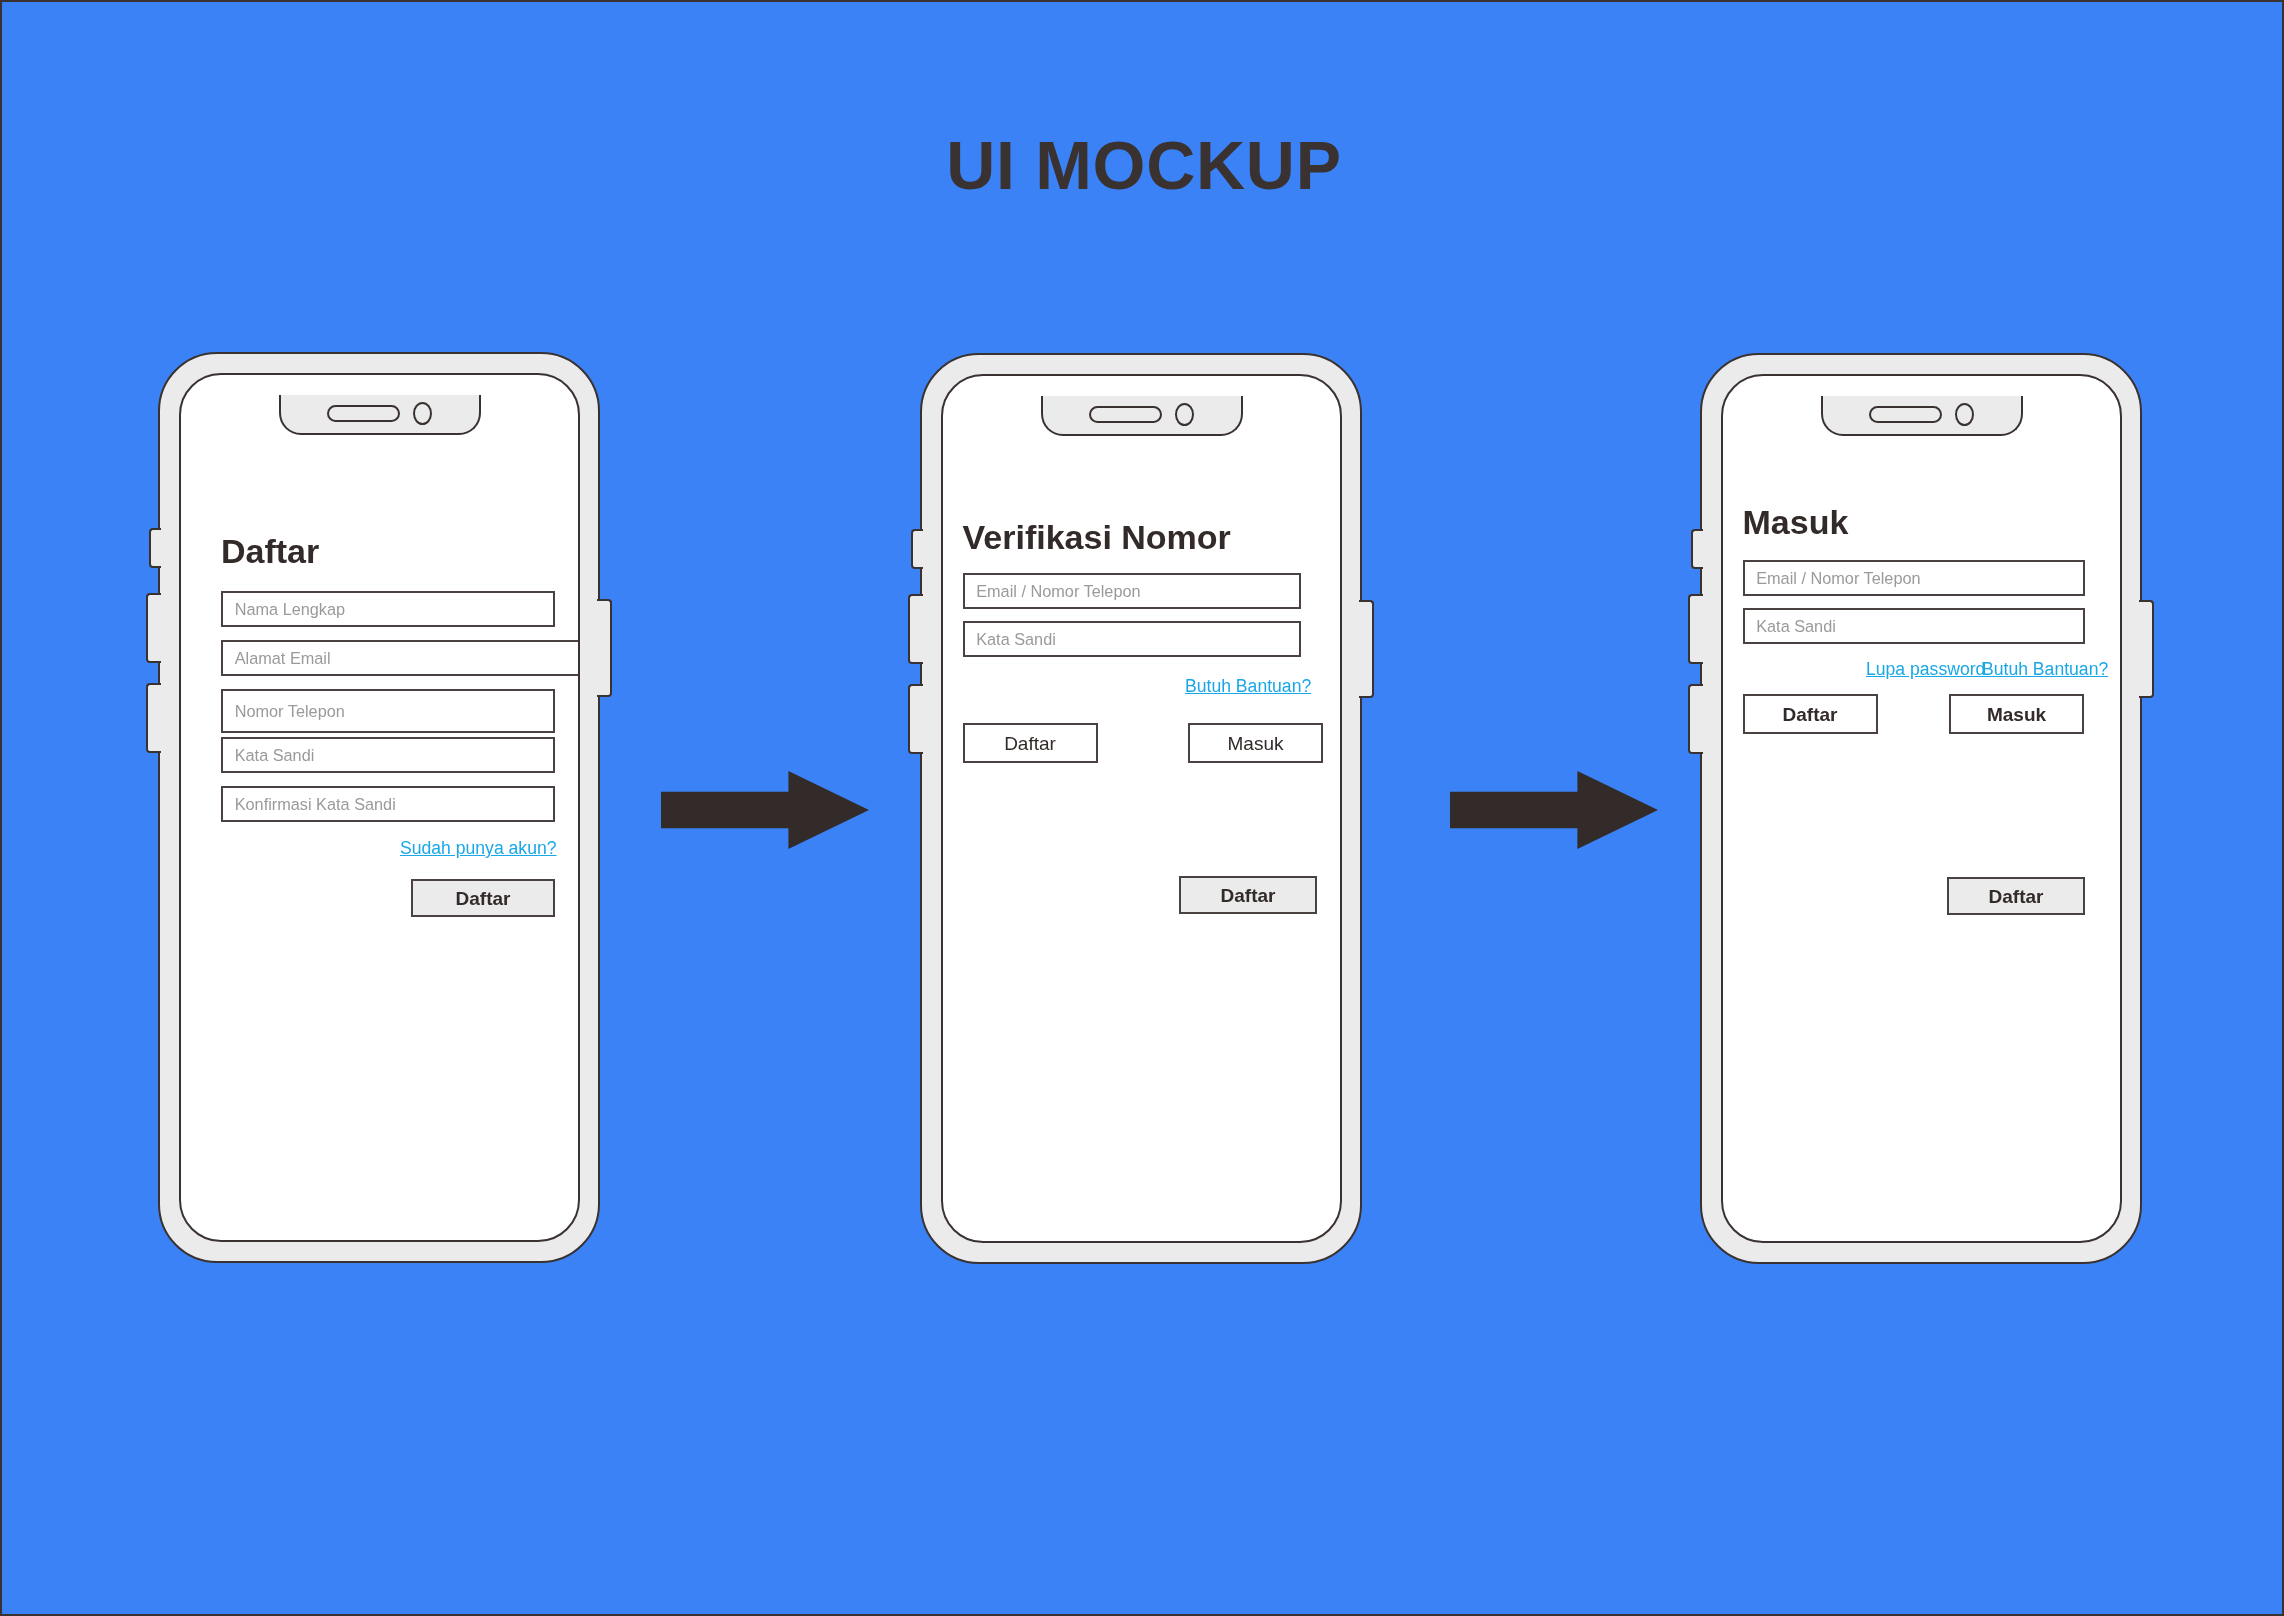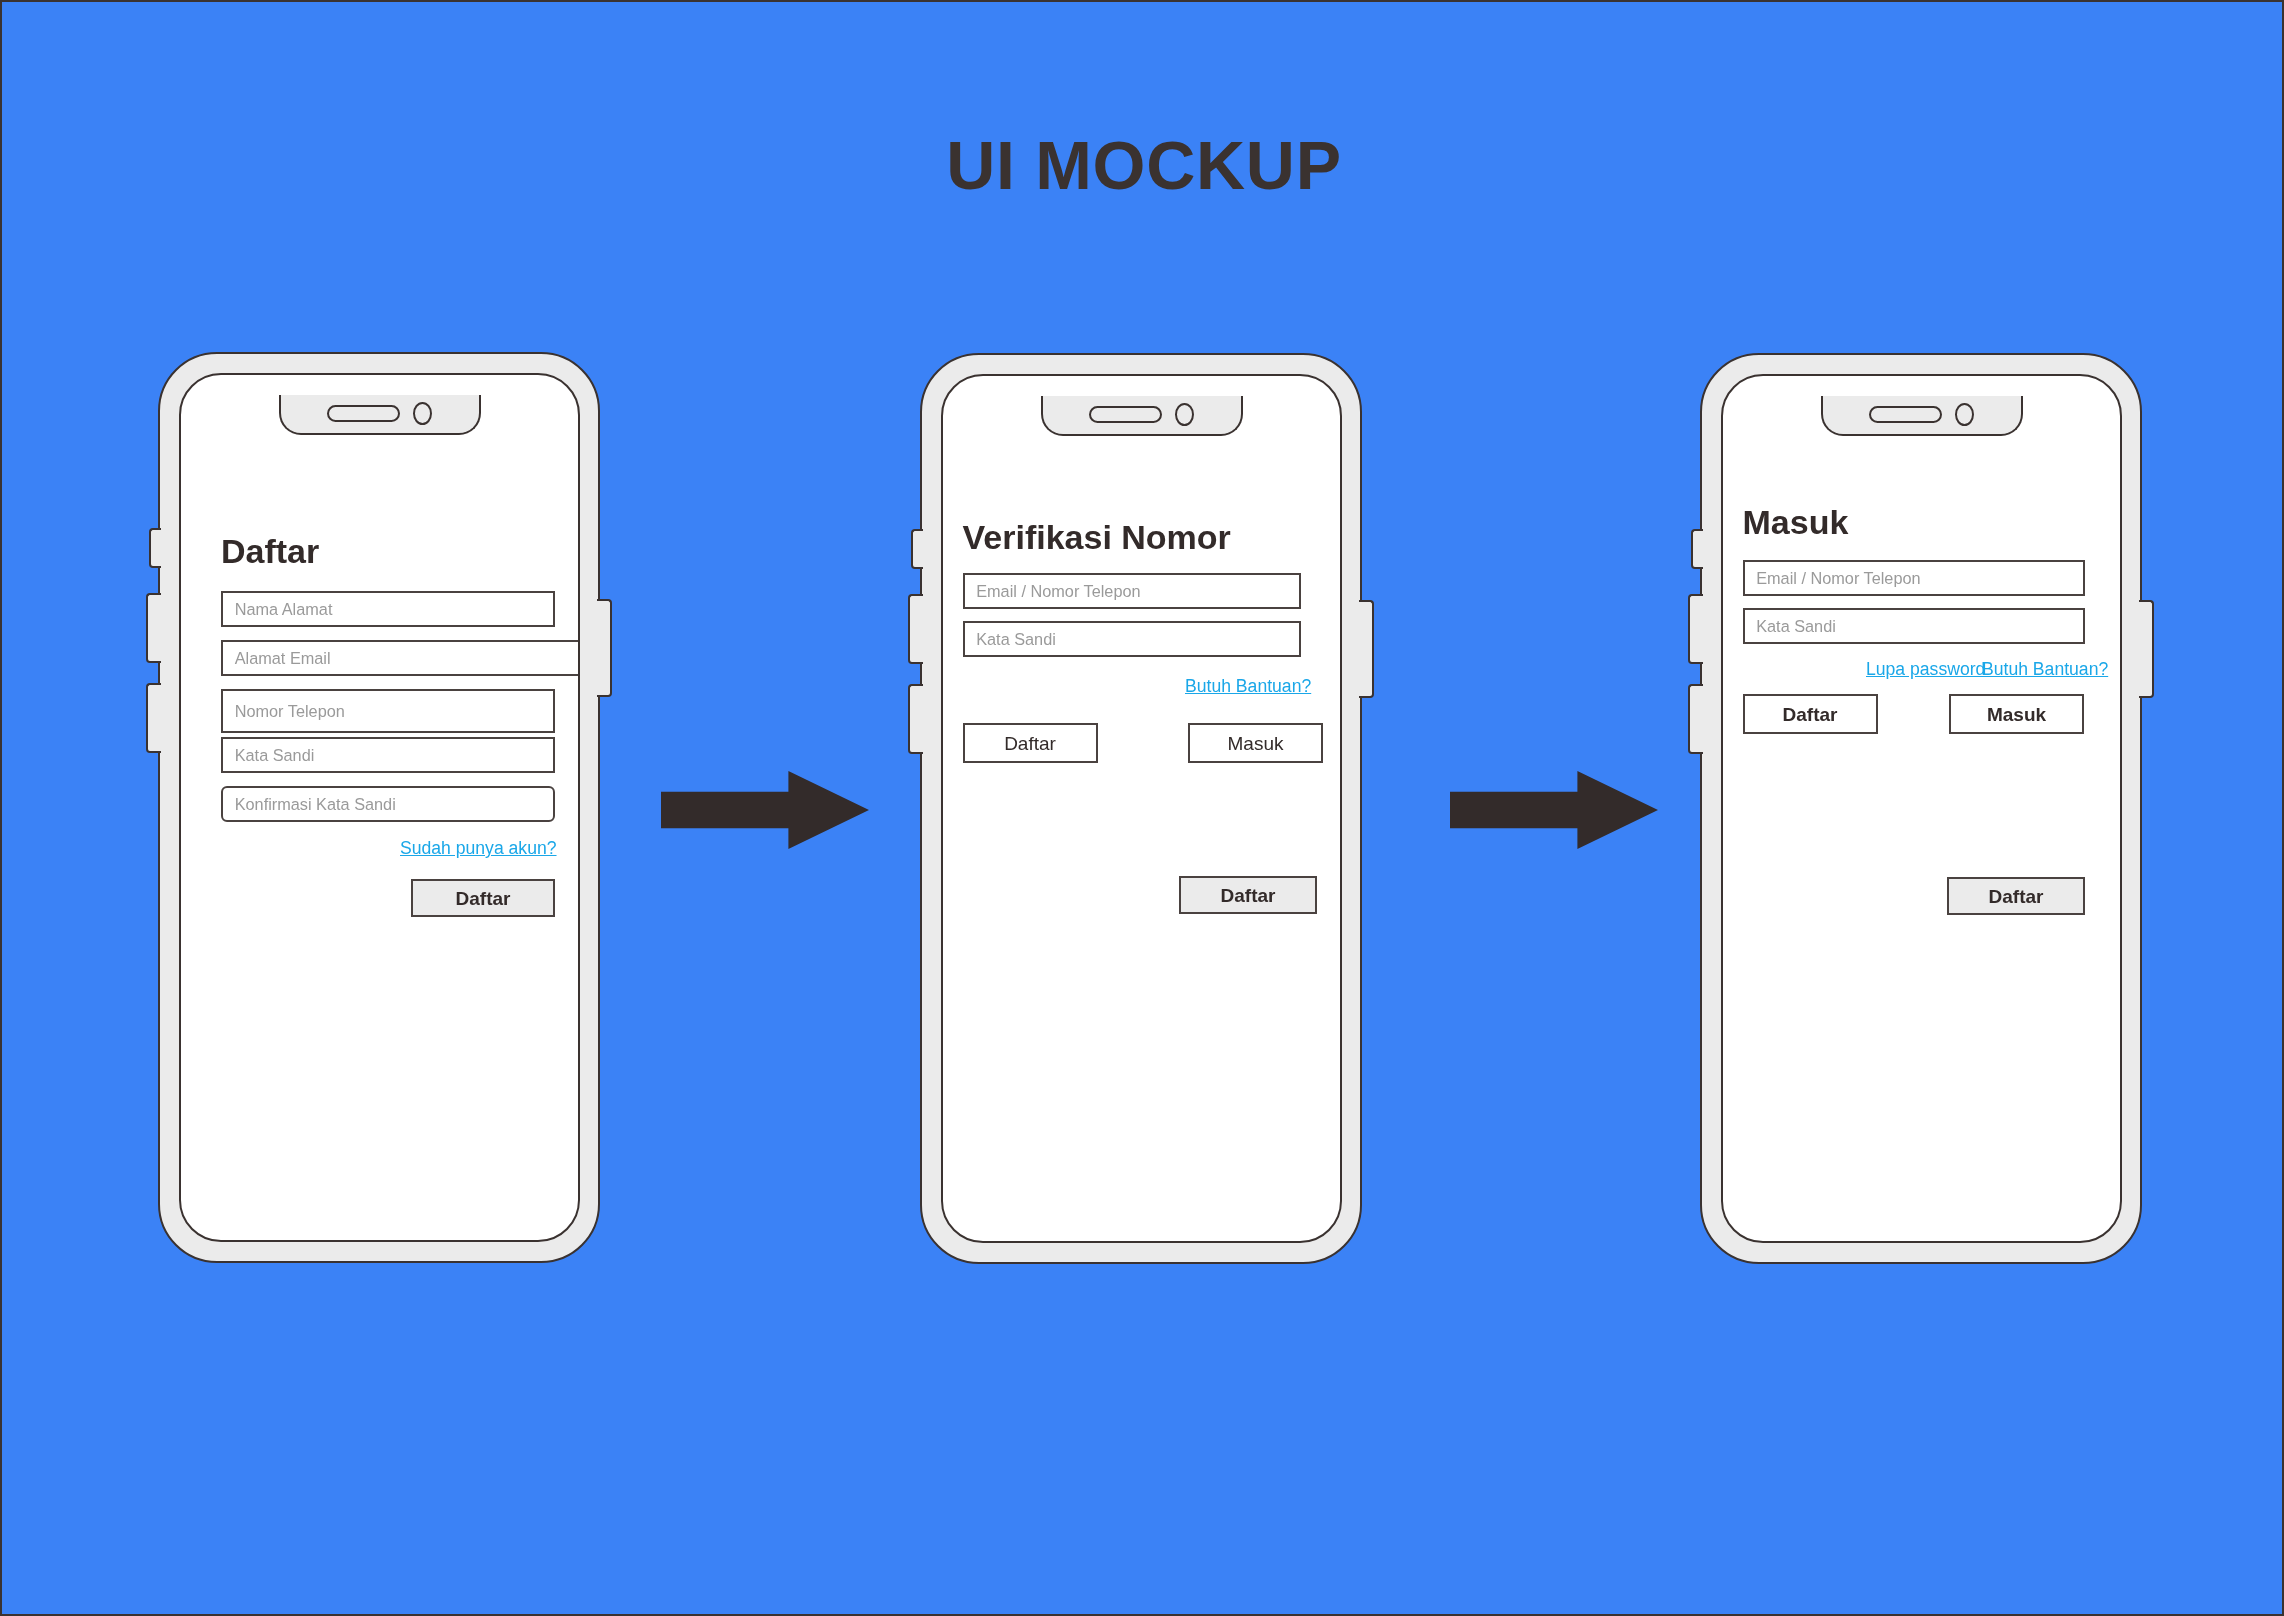--- a/index.html
+++ b/index.html
@@ -199,7 +199,7 @@
         <div class="screen-title" style="left:40px; top:159px;">Daftar</div>
 
         <div class="field" style="left:40px; top:216px; width:334px; height:36px;">
-          <span class="field-placeholder">Nama Alamat</span>
+          <span class="field-placeholder">Nama Lengkap</span>
         </div>
         <div class="field" style="left:40px; top:265px; width:380px; height:36px;">
           <span class="field-placeholder">Alamat Email</span>

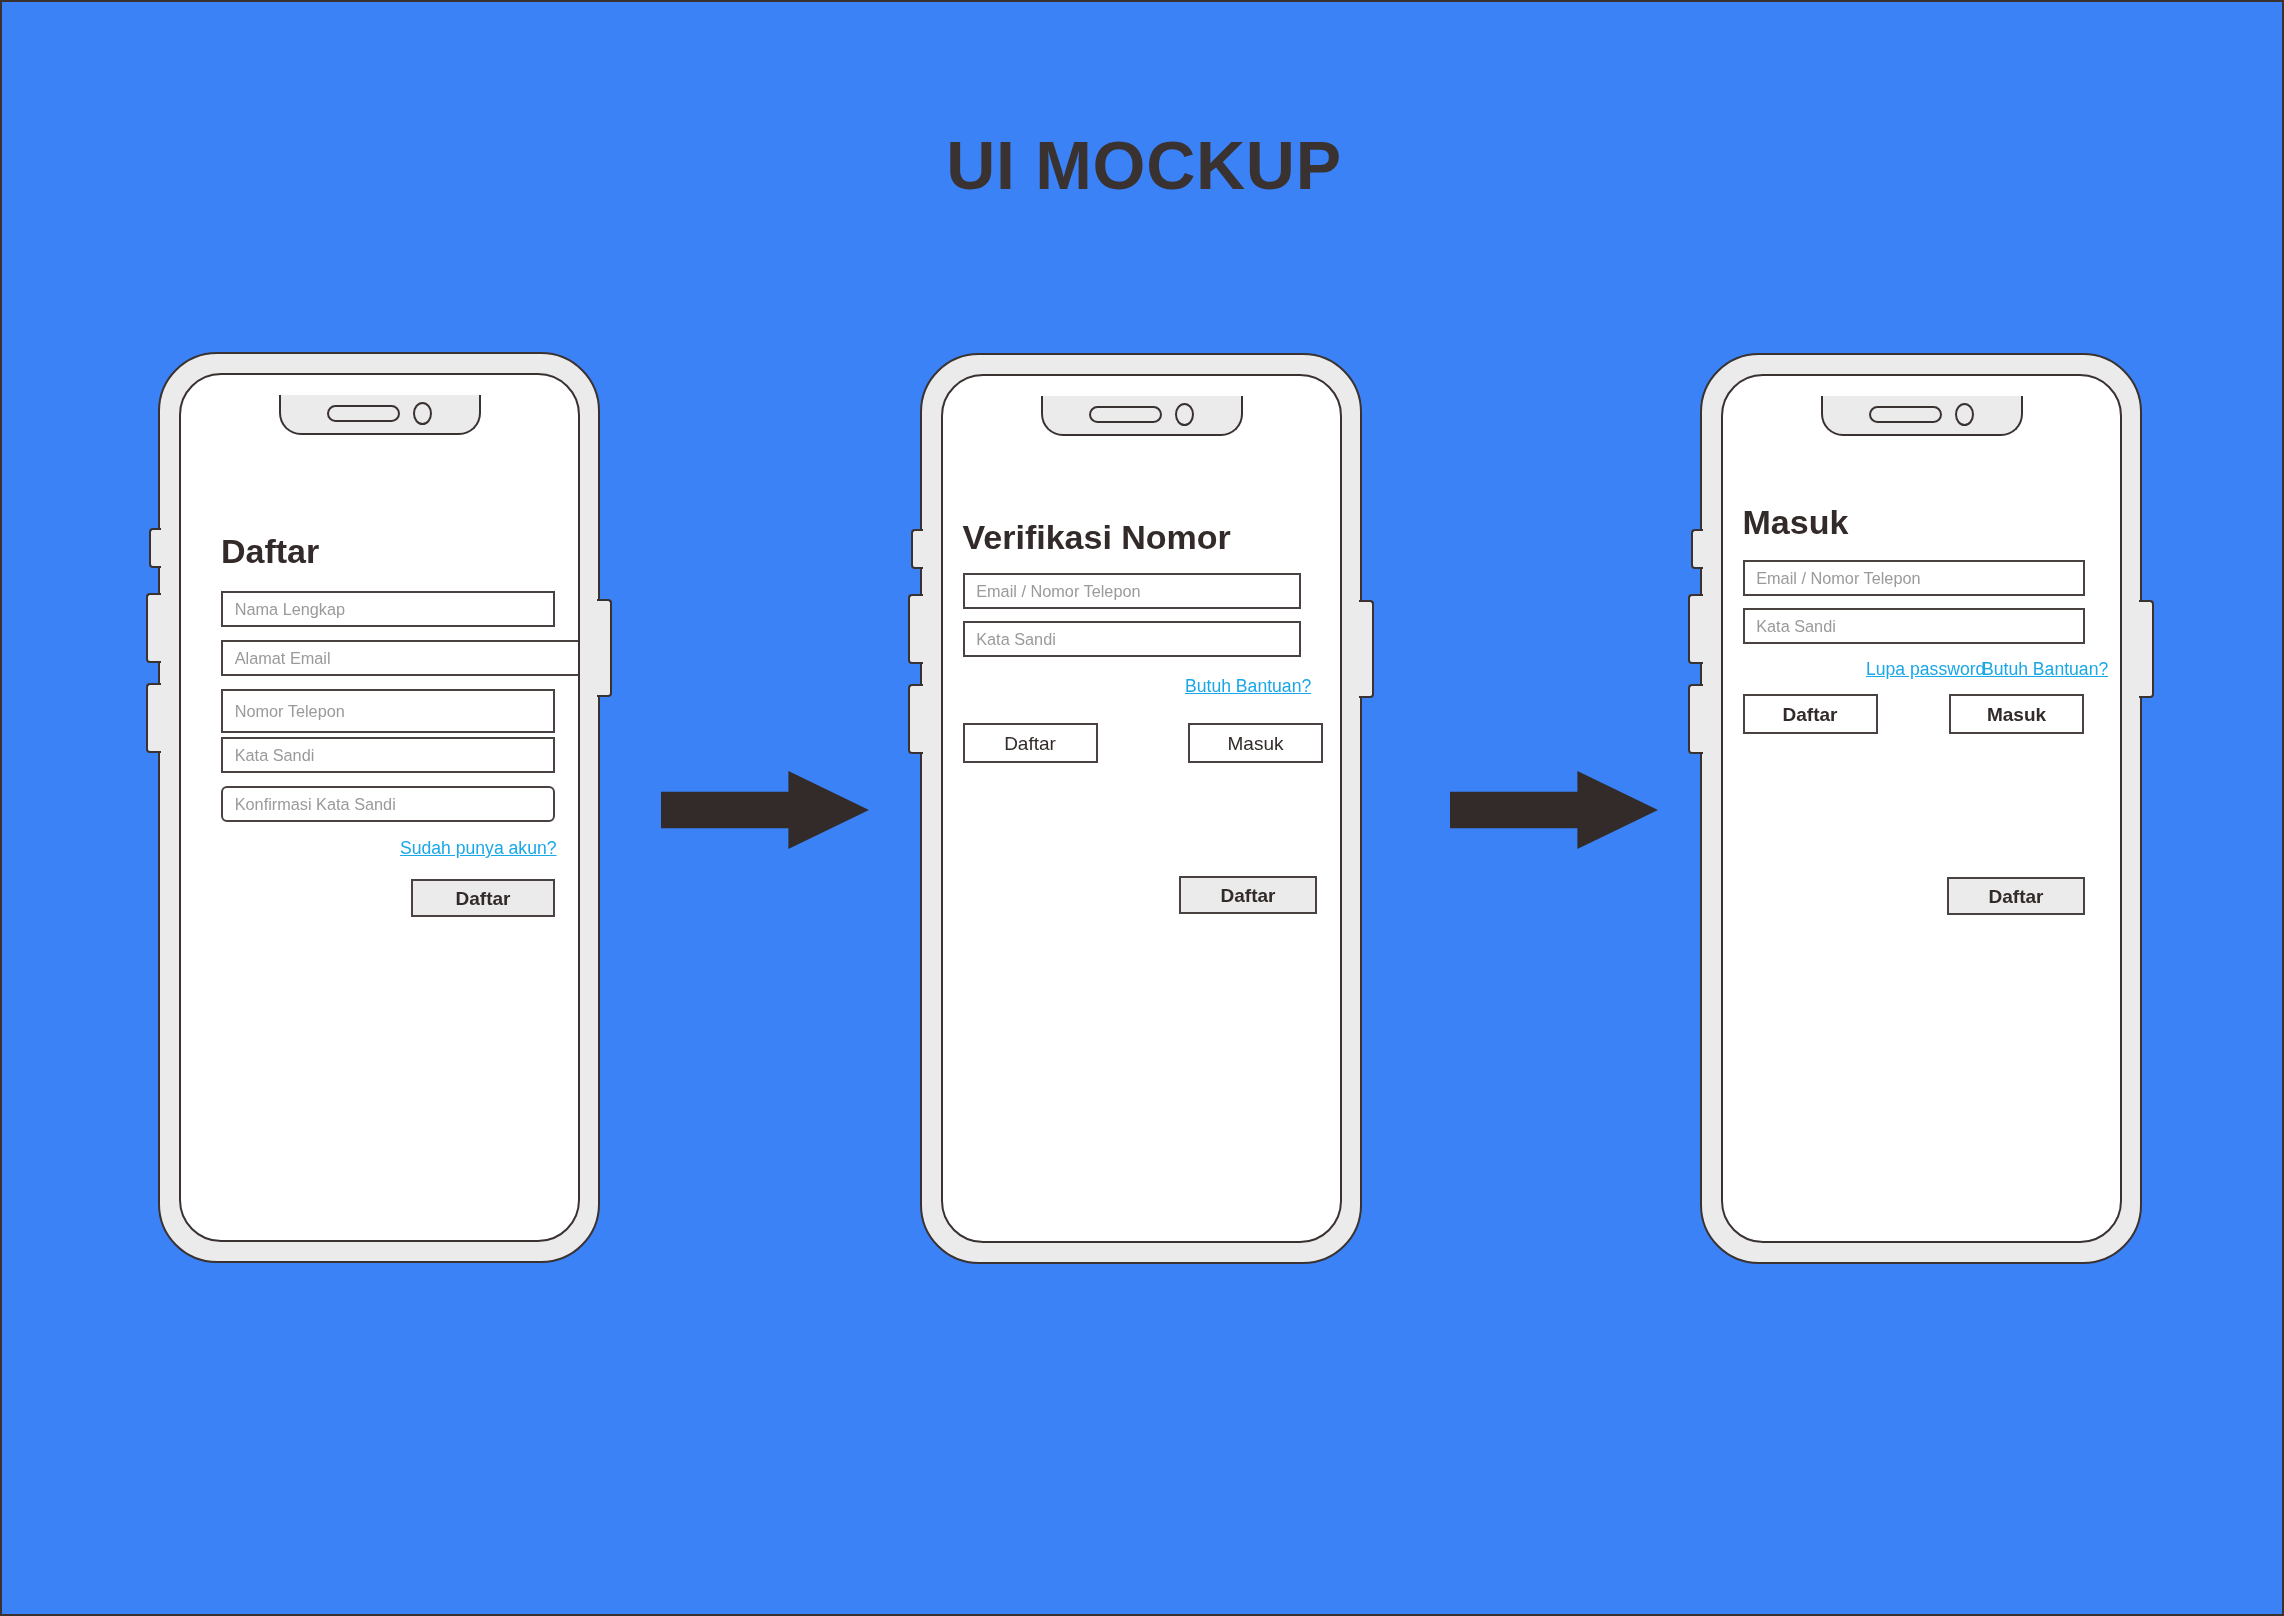--- a/index.html
+++ b/index.html
@@ -210,7 +210,7 @@
         <div class="field" style="left:40px; top:362px; width:334px; height:36px;">
           <span class="field-placeholder">Kata Sandi</span>
         </div>
-        <div class="field" style="left:40px; top:411px; width:334px; height:36px;border-radius:6px;">
+        <div class="field" style="left:40px; top:411px; width:334px; height:36px;">
           <span class="field-placeholder">Konfirmasi Kata Sandi</span>
         </div>
 

